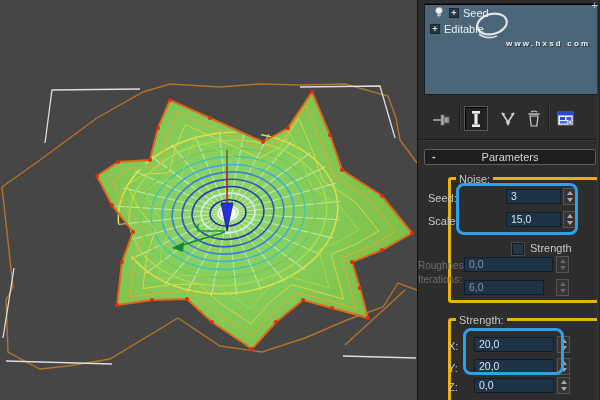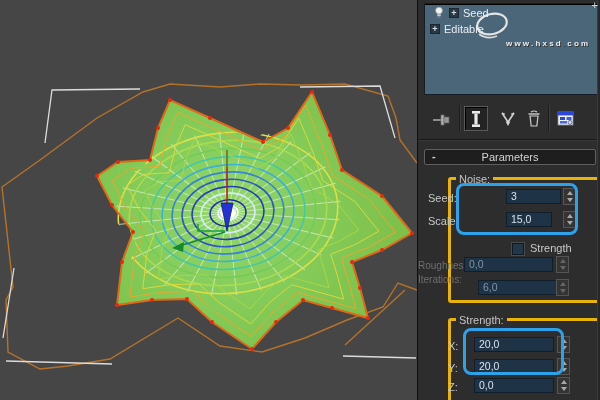--- a/index.html
+++ b/index.html
@@ -272,7 +272,7 @@
     </div>
 
     <div class="f-label" style="left:10px;top:215px;width:75px">Scale:</div>
-    <div class="field" style="left:88px;top:212px;width:46px">15,0</div>
+    <div class="field" style="left:88px;top:212px;width:55px">15,0</div>
     <div class="spinner" style="left:145px;top:211px">
       <div class="up"></div>
       <div class="dn"></div>

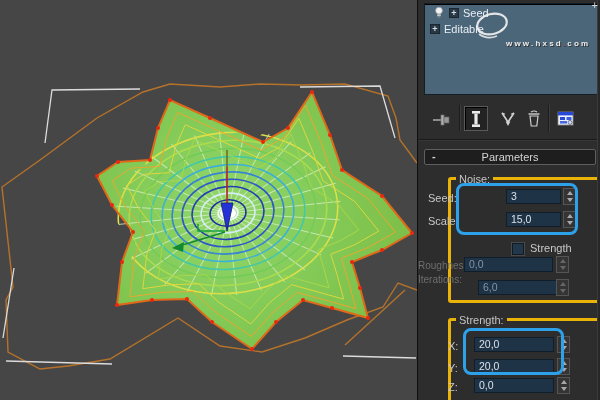--- a/index.html
+++ b/index.html
@@ -291,7 +291,7 @@
     </div>
 
     <div class="f-label dis" style="left:0px;top:274px;width:45px">Iterations:</div>
-    <div class="field dis" style="left:60px;top:280px;width:80px">6,0</div>
+    <div class="field dis" style="left:46px;top:280px;width:80px">6,0</div>
     <div class="spinner dis" style="left:138px;top:279px">
       <div class="up"></div>
       <div class="dn"></div>

